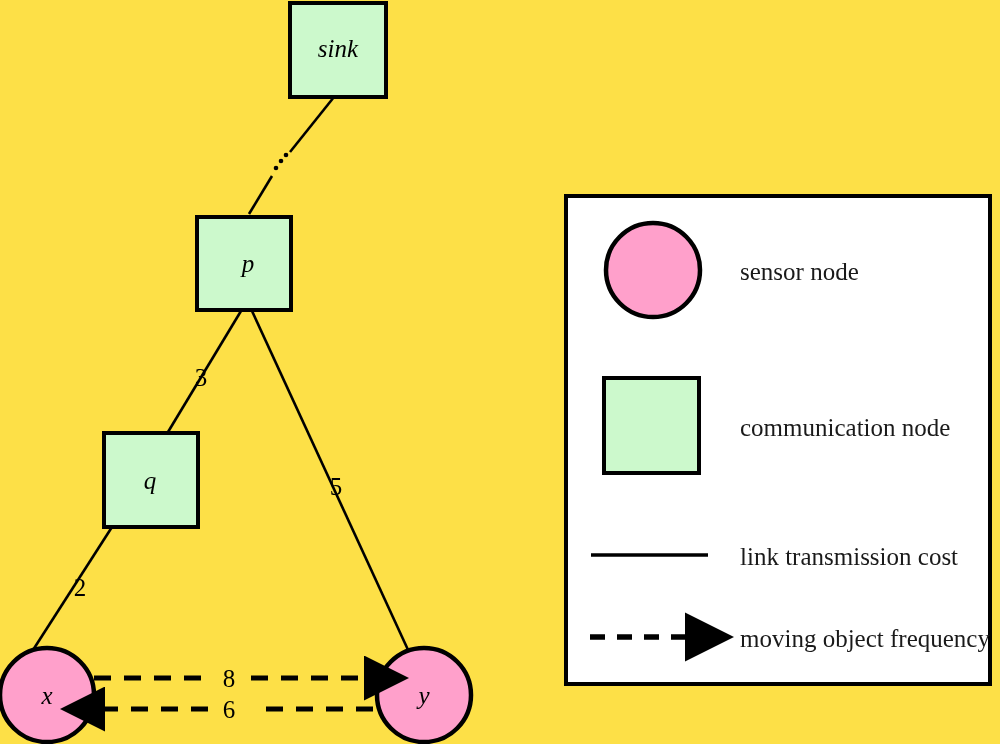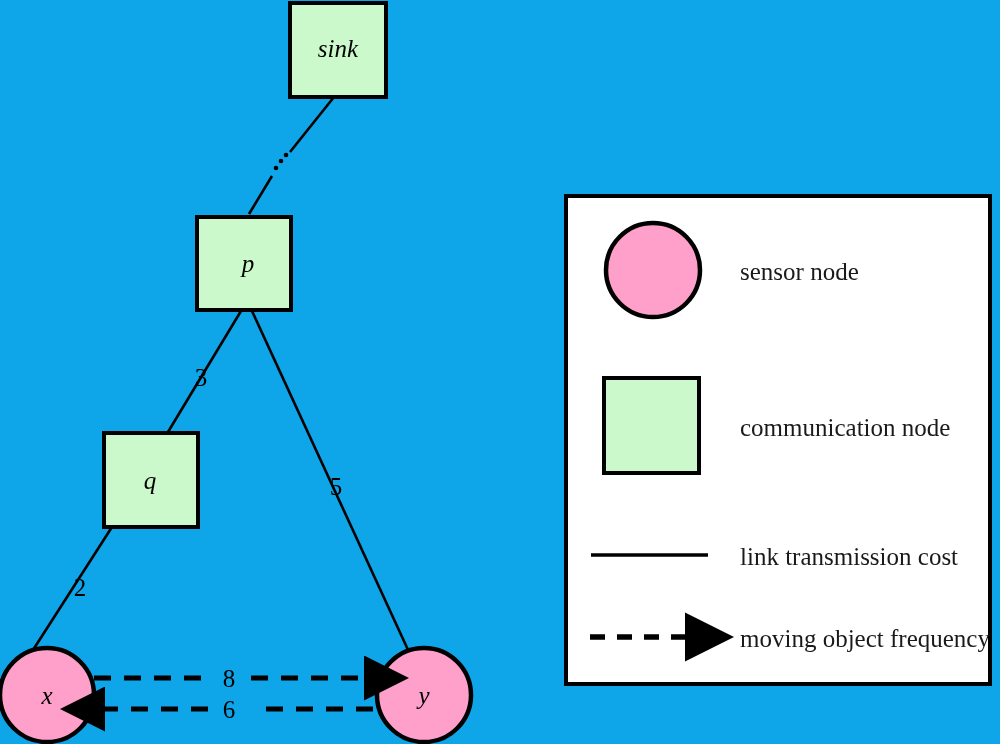--- a/index.html
+++ b/index.html
@@ -11,7 +11,7 @@
     position: relative;
     width: 1000px;
     height: 744px;
-    background: #0ea5e9;
+    background: #fde047;
     overflow: hidden;
     font-family: "Liberation Serif", serif;
   }

